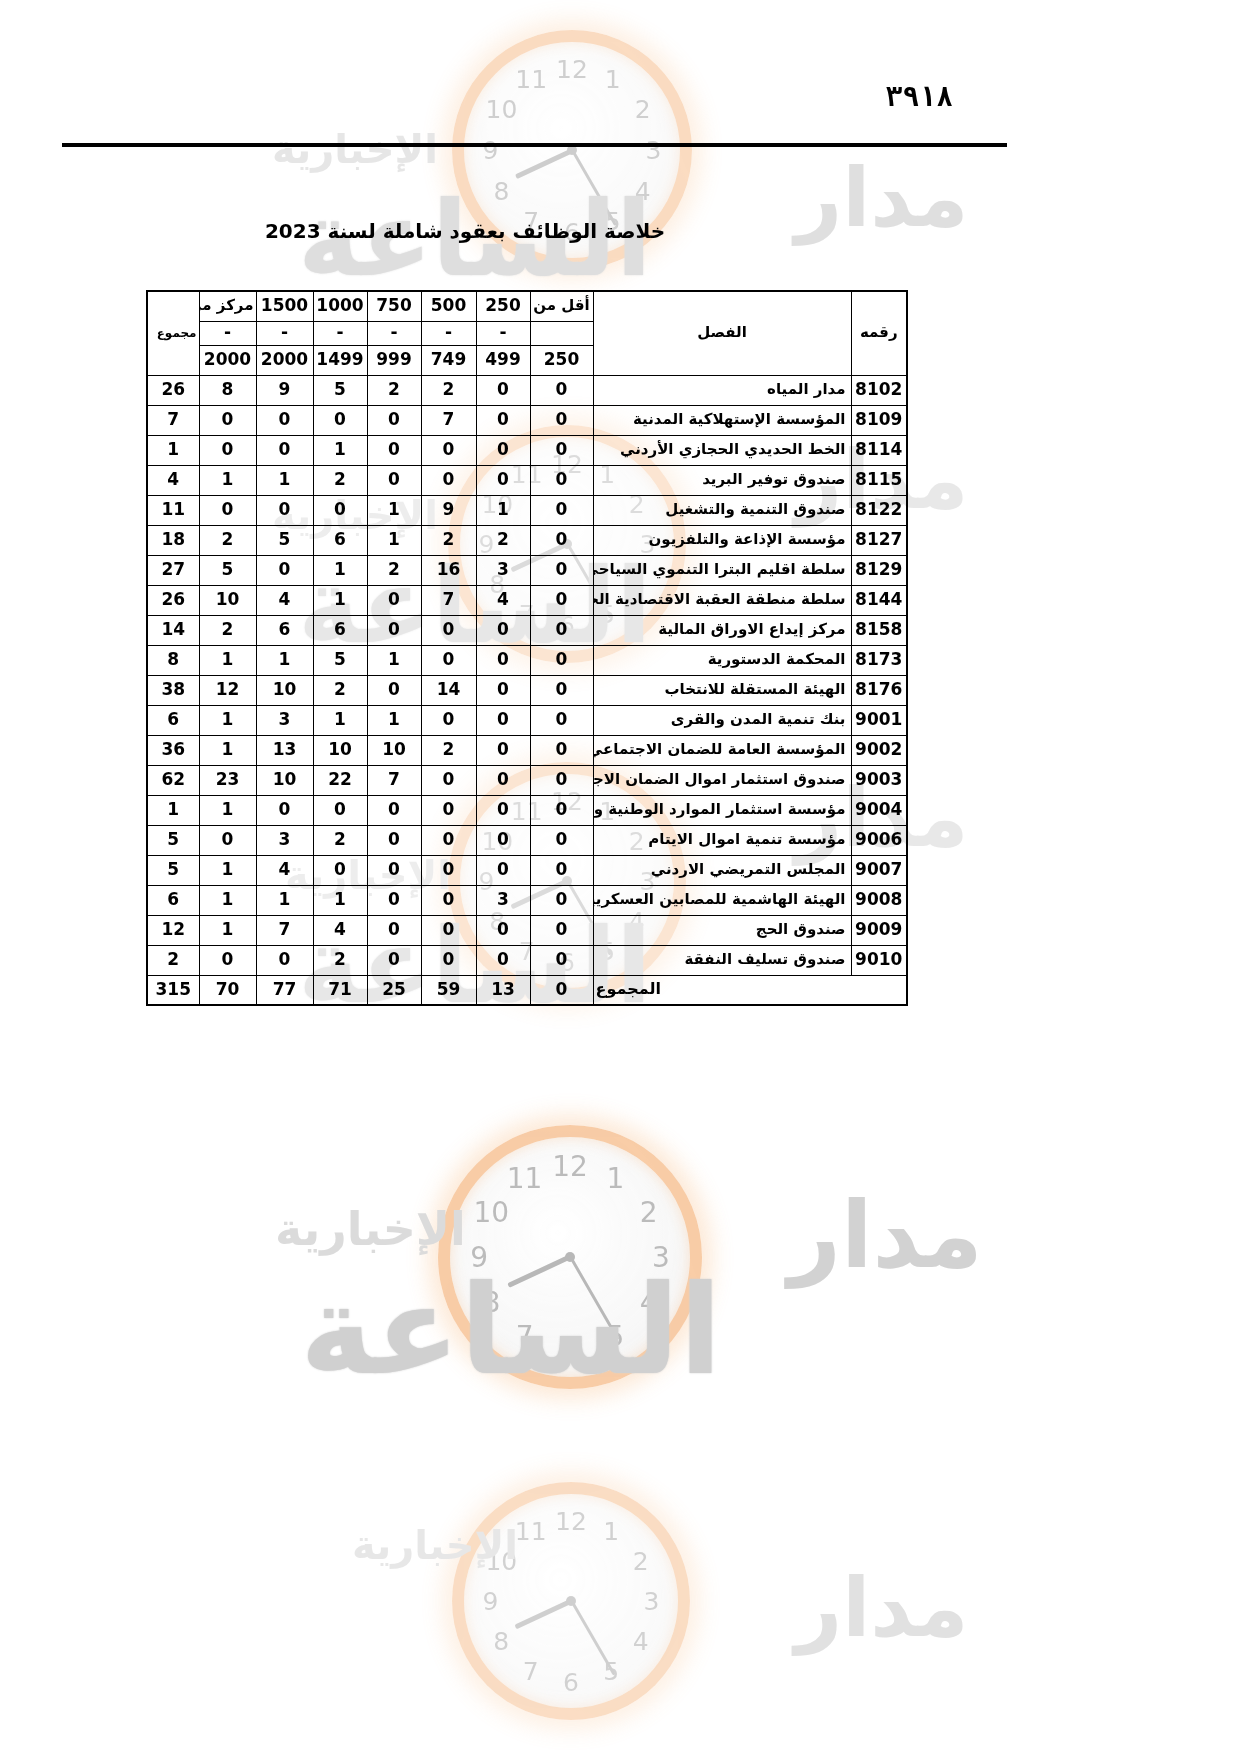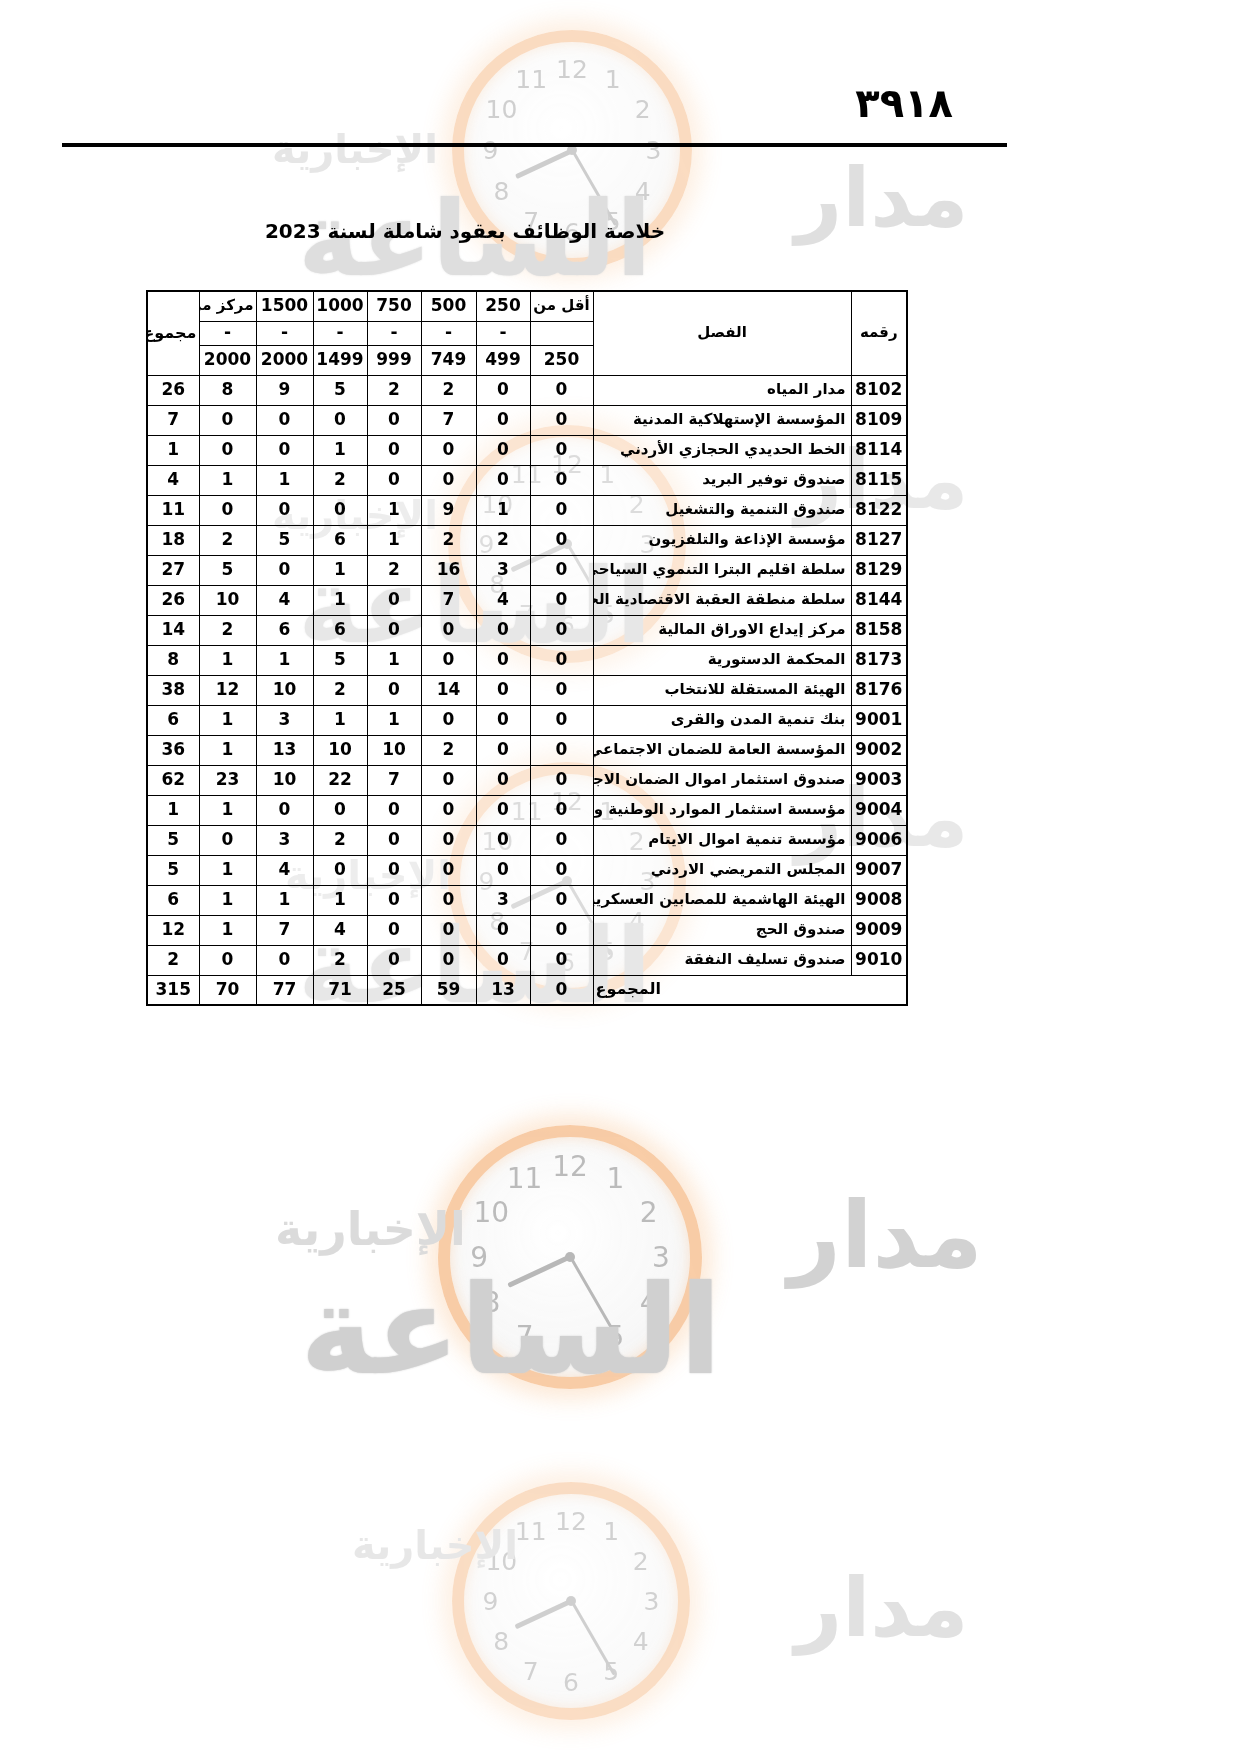--- a/index.html
+++ b/index.html
@@ -39,7 +39,7 @@
   .content { position:absolute; inset:0; z-index:1; }
   .page-number {
     position:absolute; top:80px; right:288px;
-    font-size:40px; font-weight:bold; letter-spacing:3px;
+    font-size:28px; font-weight:bold; letter-spacing:3px;font-family:Liberation Mono, monospace;
   }
   .rule { position:absolute; top:143px; left:62px; width:945px; height:4px; background:#000; }
   .masthead-oval {

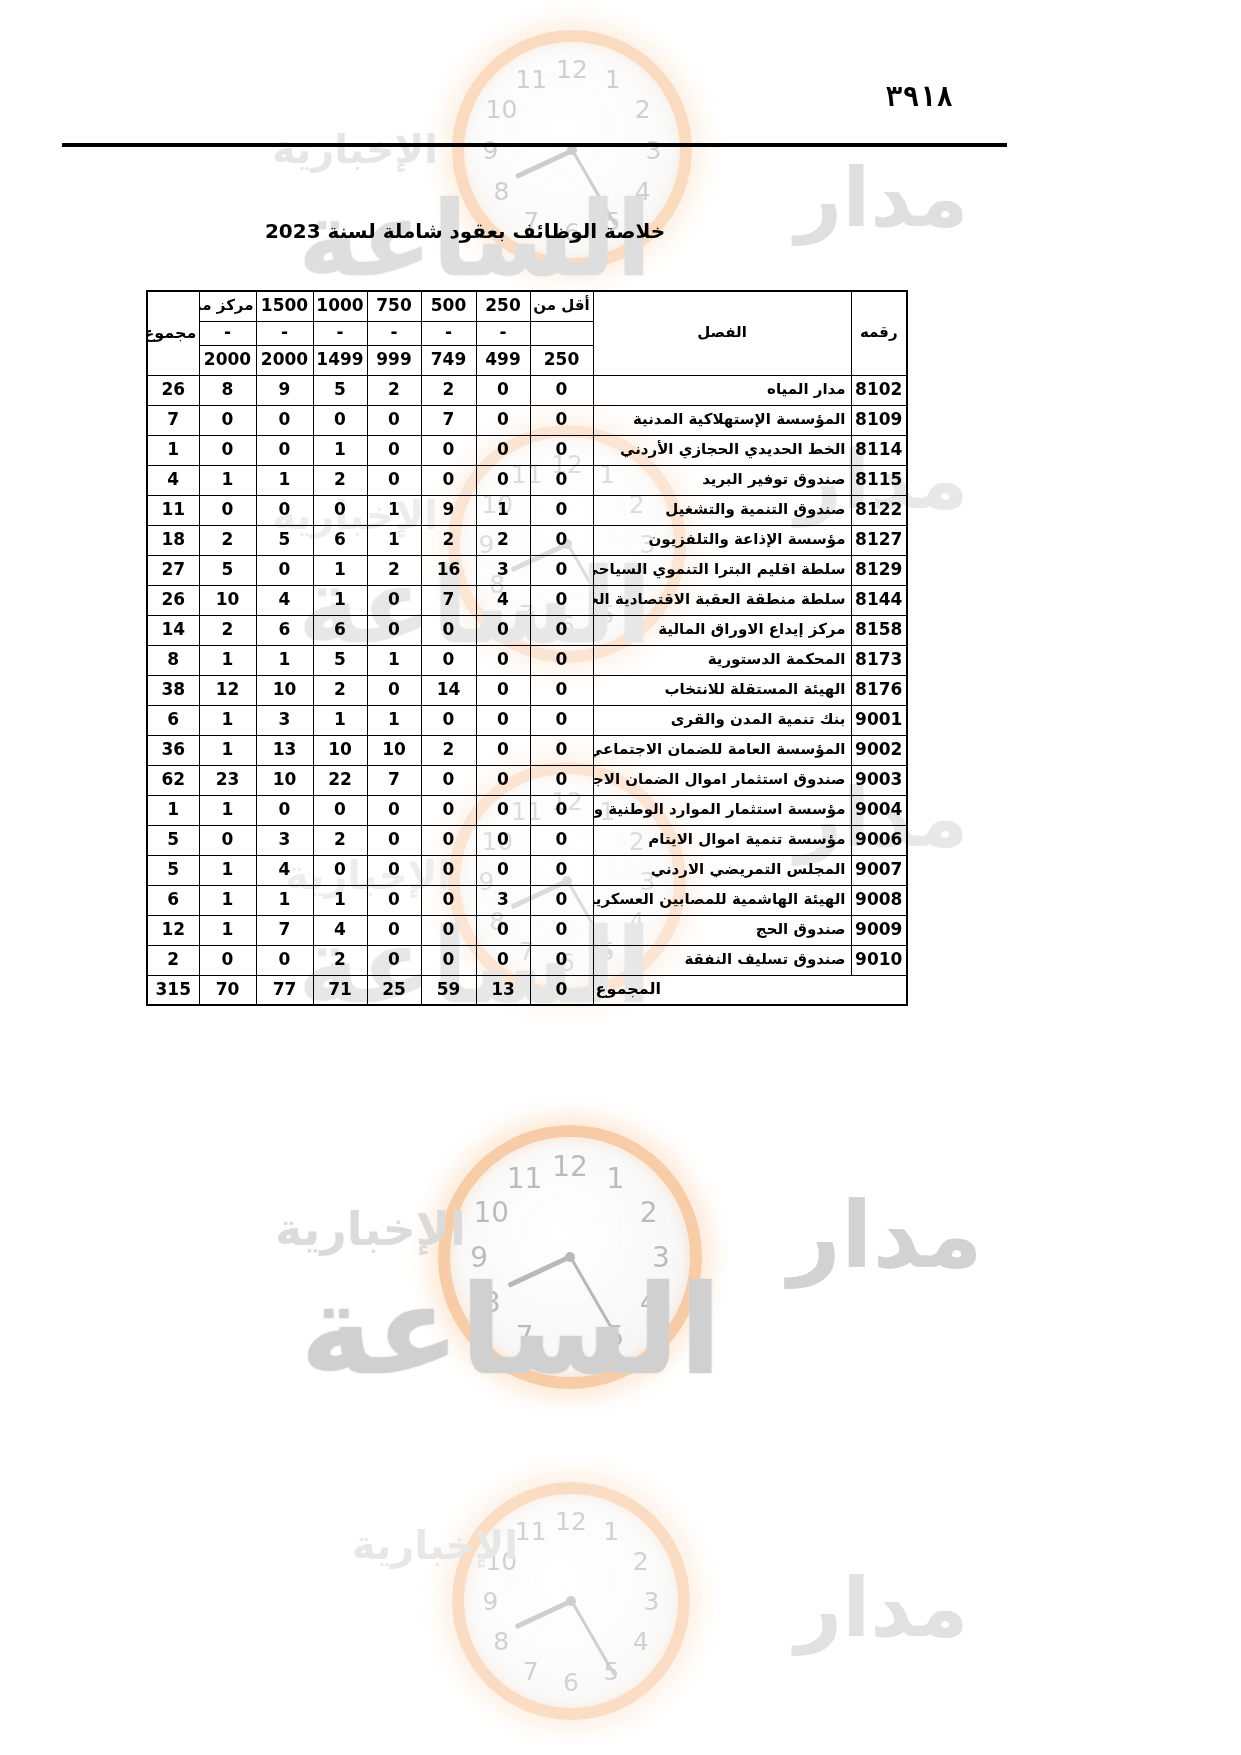--- a/index.html
+++ b/index.html
@@ -69,7 +69,7 @@
   }
   .jobs-table tr.h2 th { height:24px; }
   .jobs-table th.lbl-ar { font-size:15px; }
-  .jobs-table th.total-h { font-size:16px;padding-left:20px; }
+  .jobs-table th.total-h { font-size:12px;padding-left:20px; }
   .jobs-table td.name-cell { text-align:right; padding-right:5px; font-size:15px; }
   .jobs-table td.grand-label { text-align:left; font-size:16px; }
 </style>

